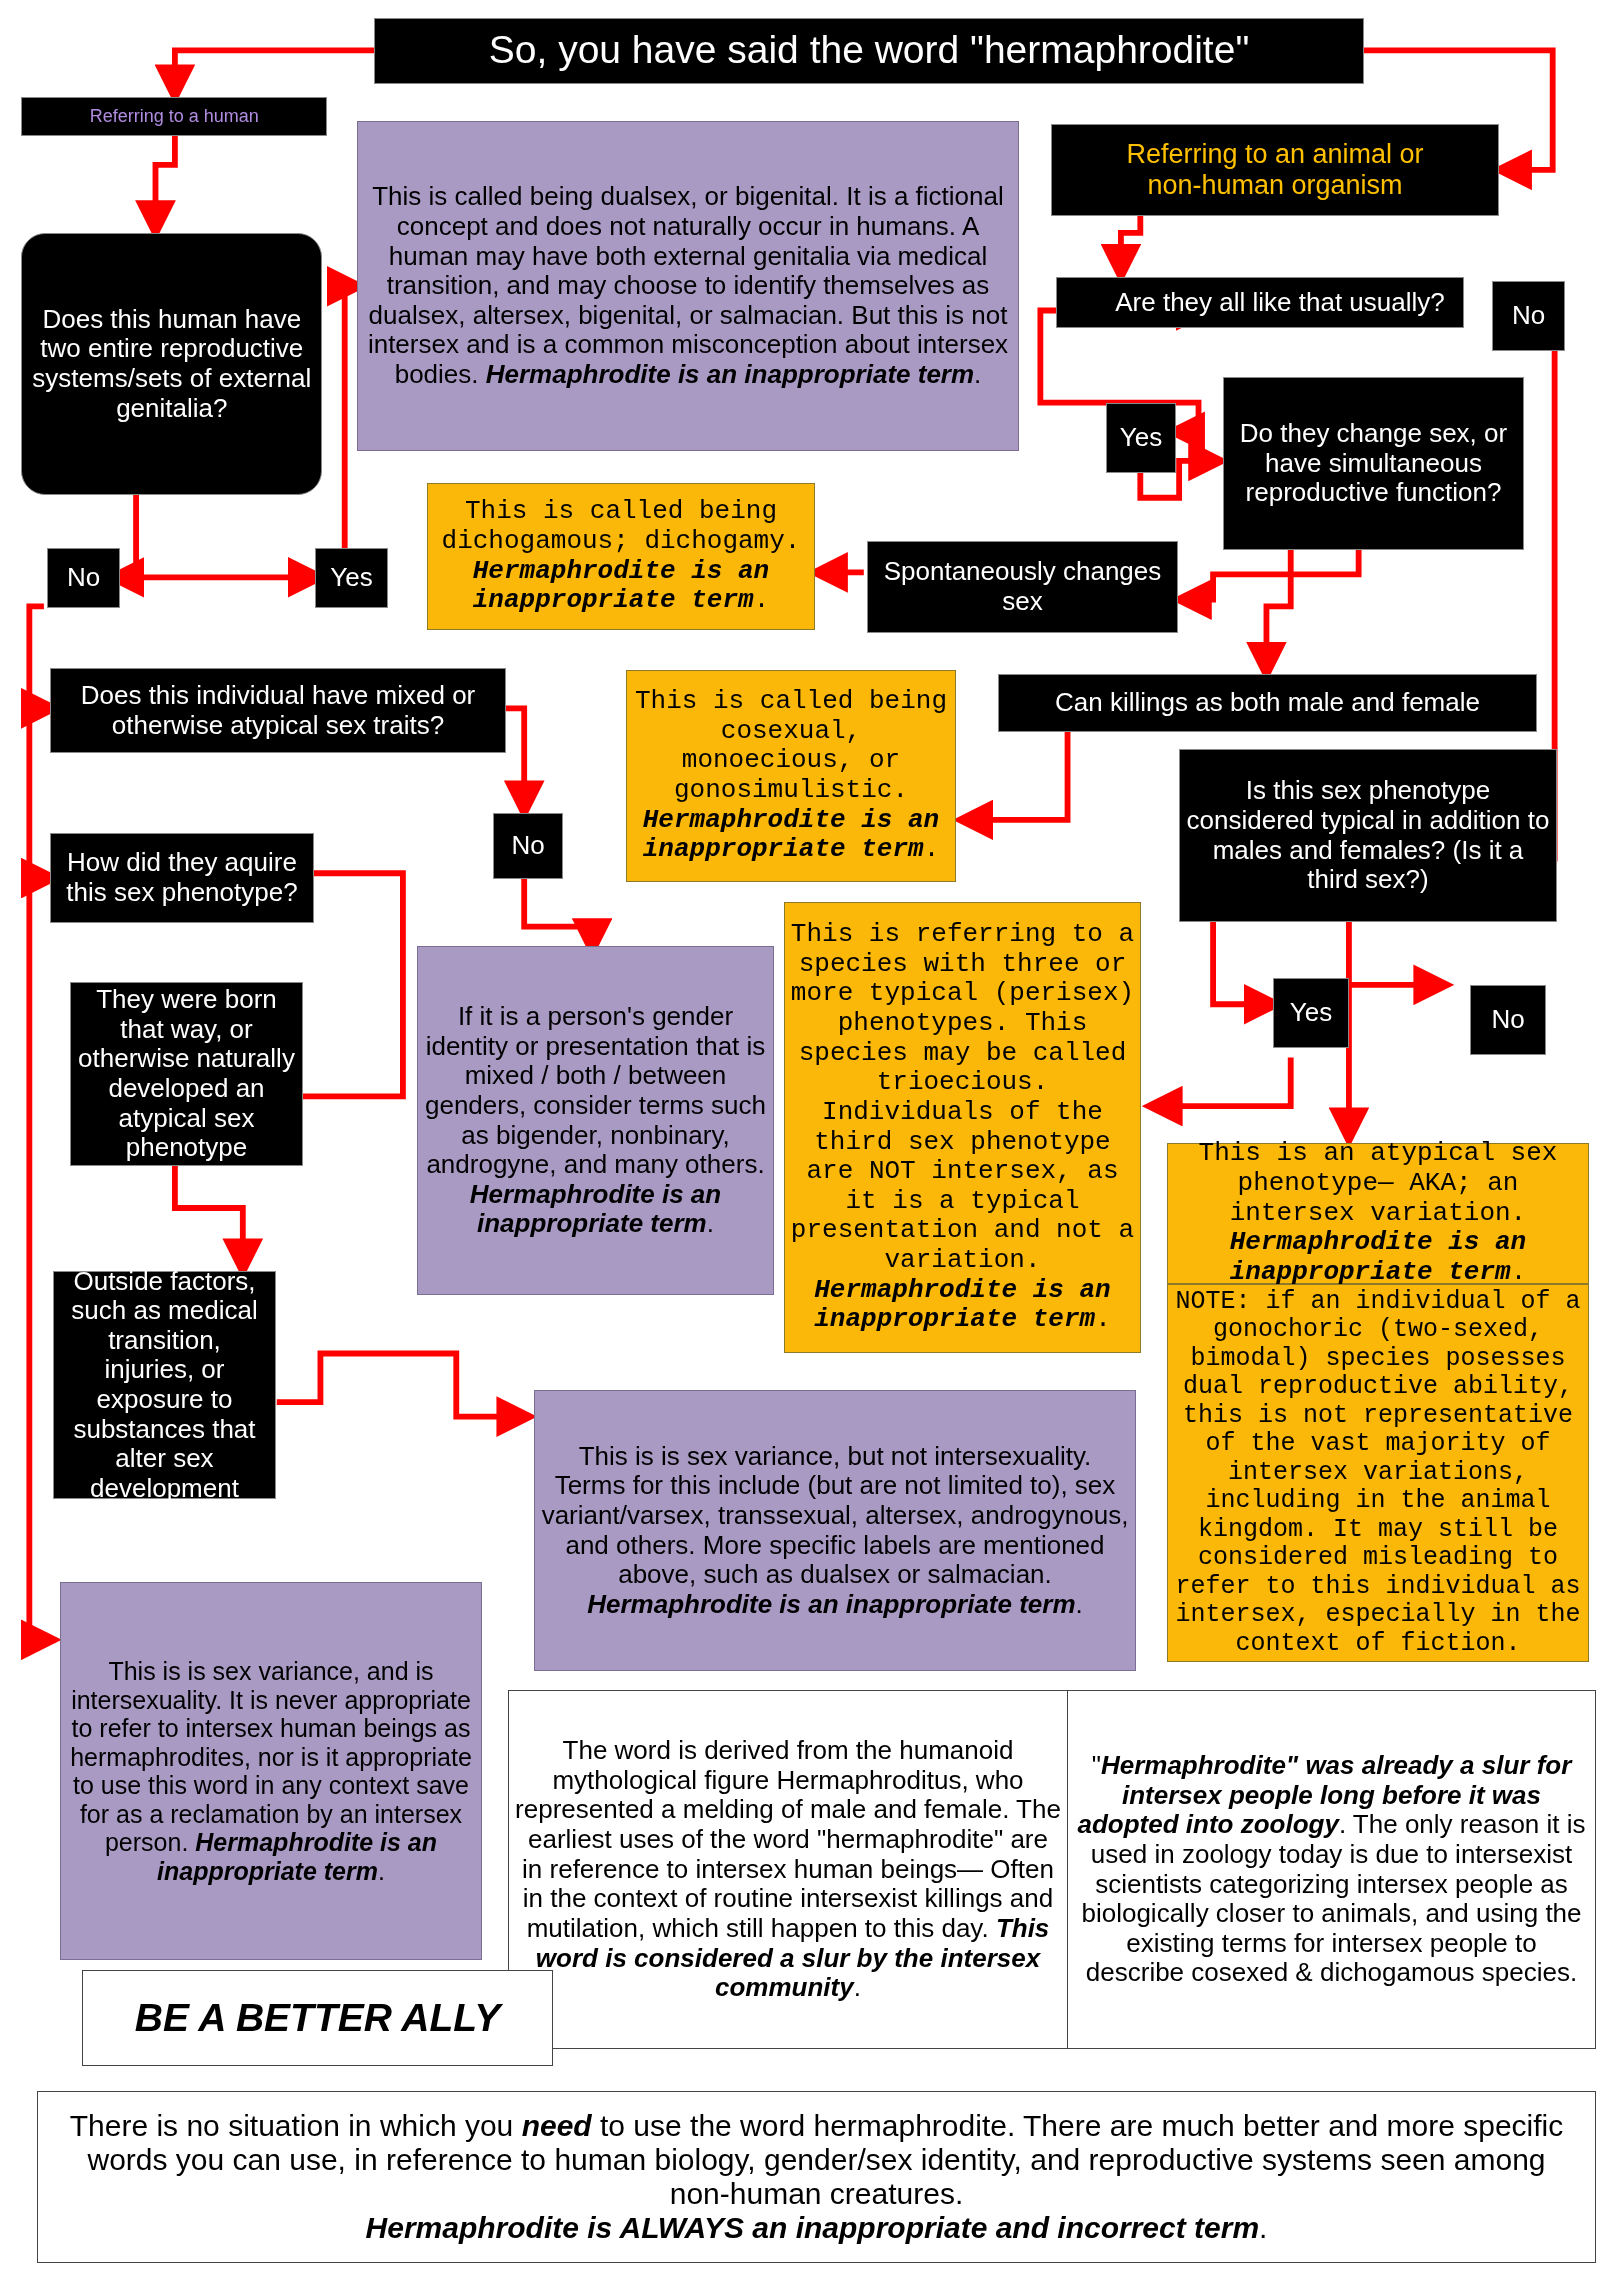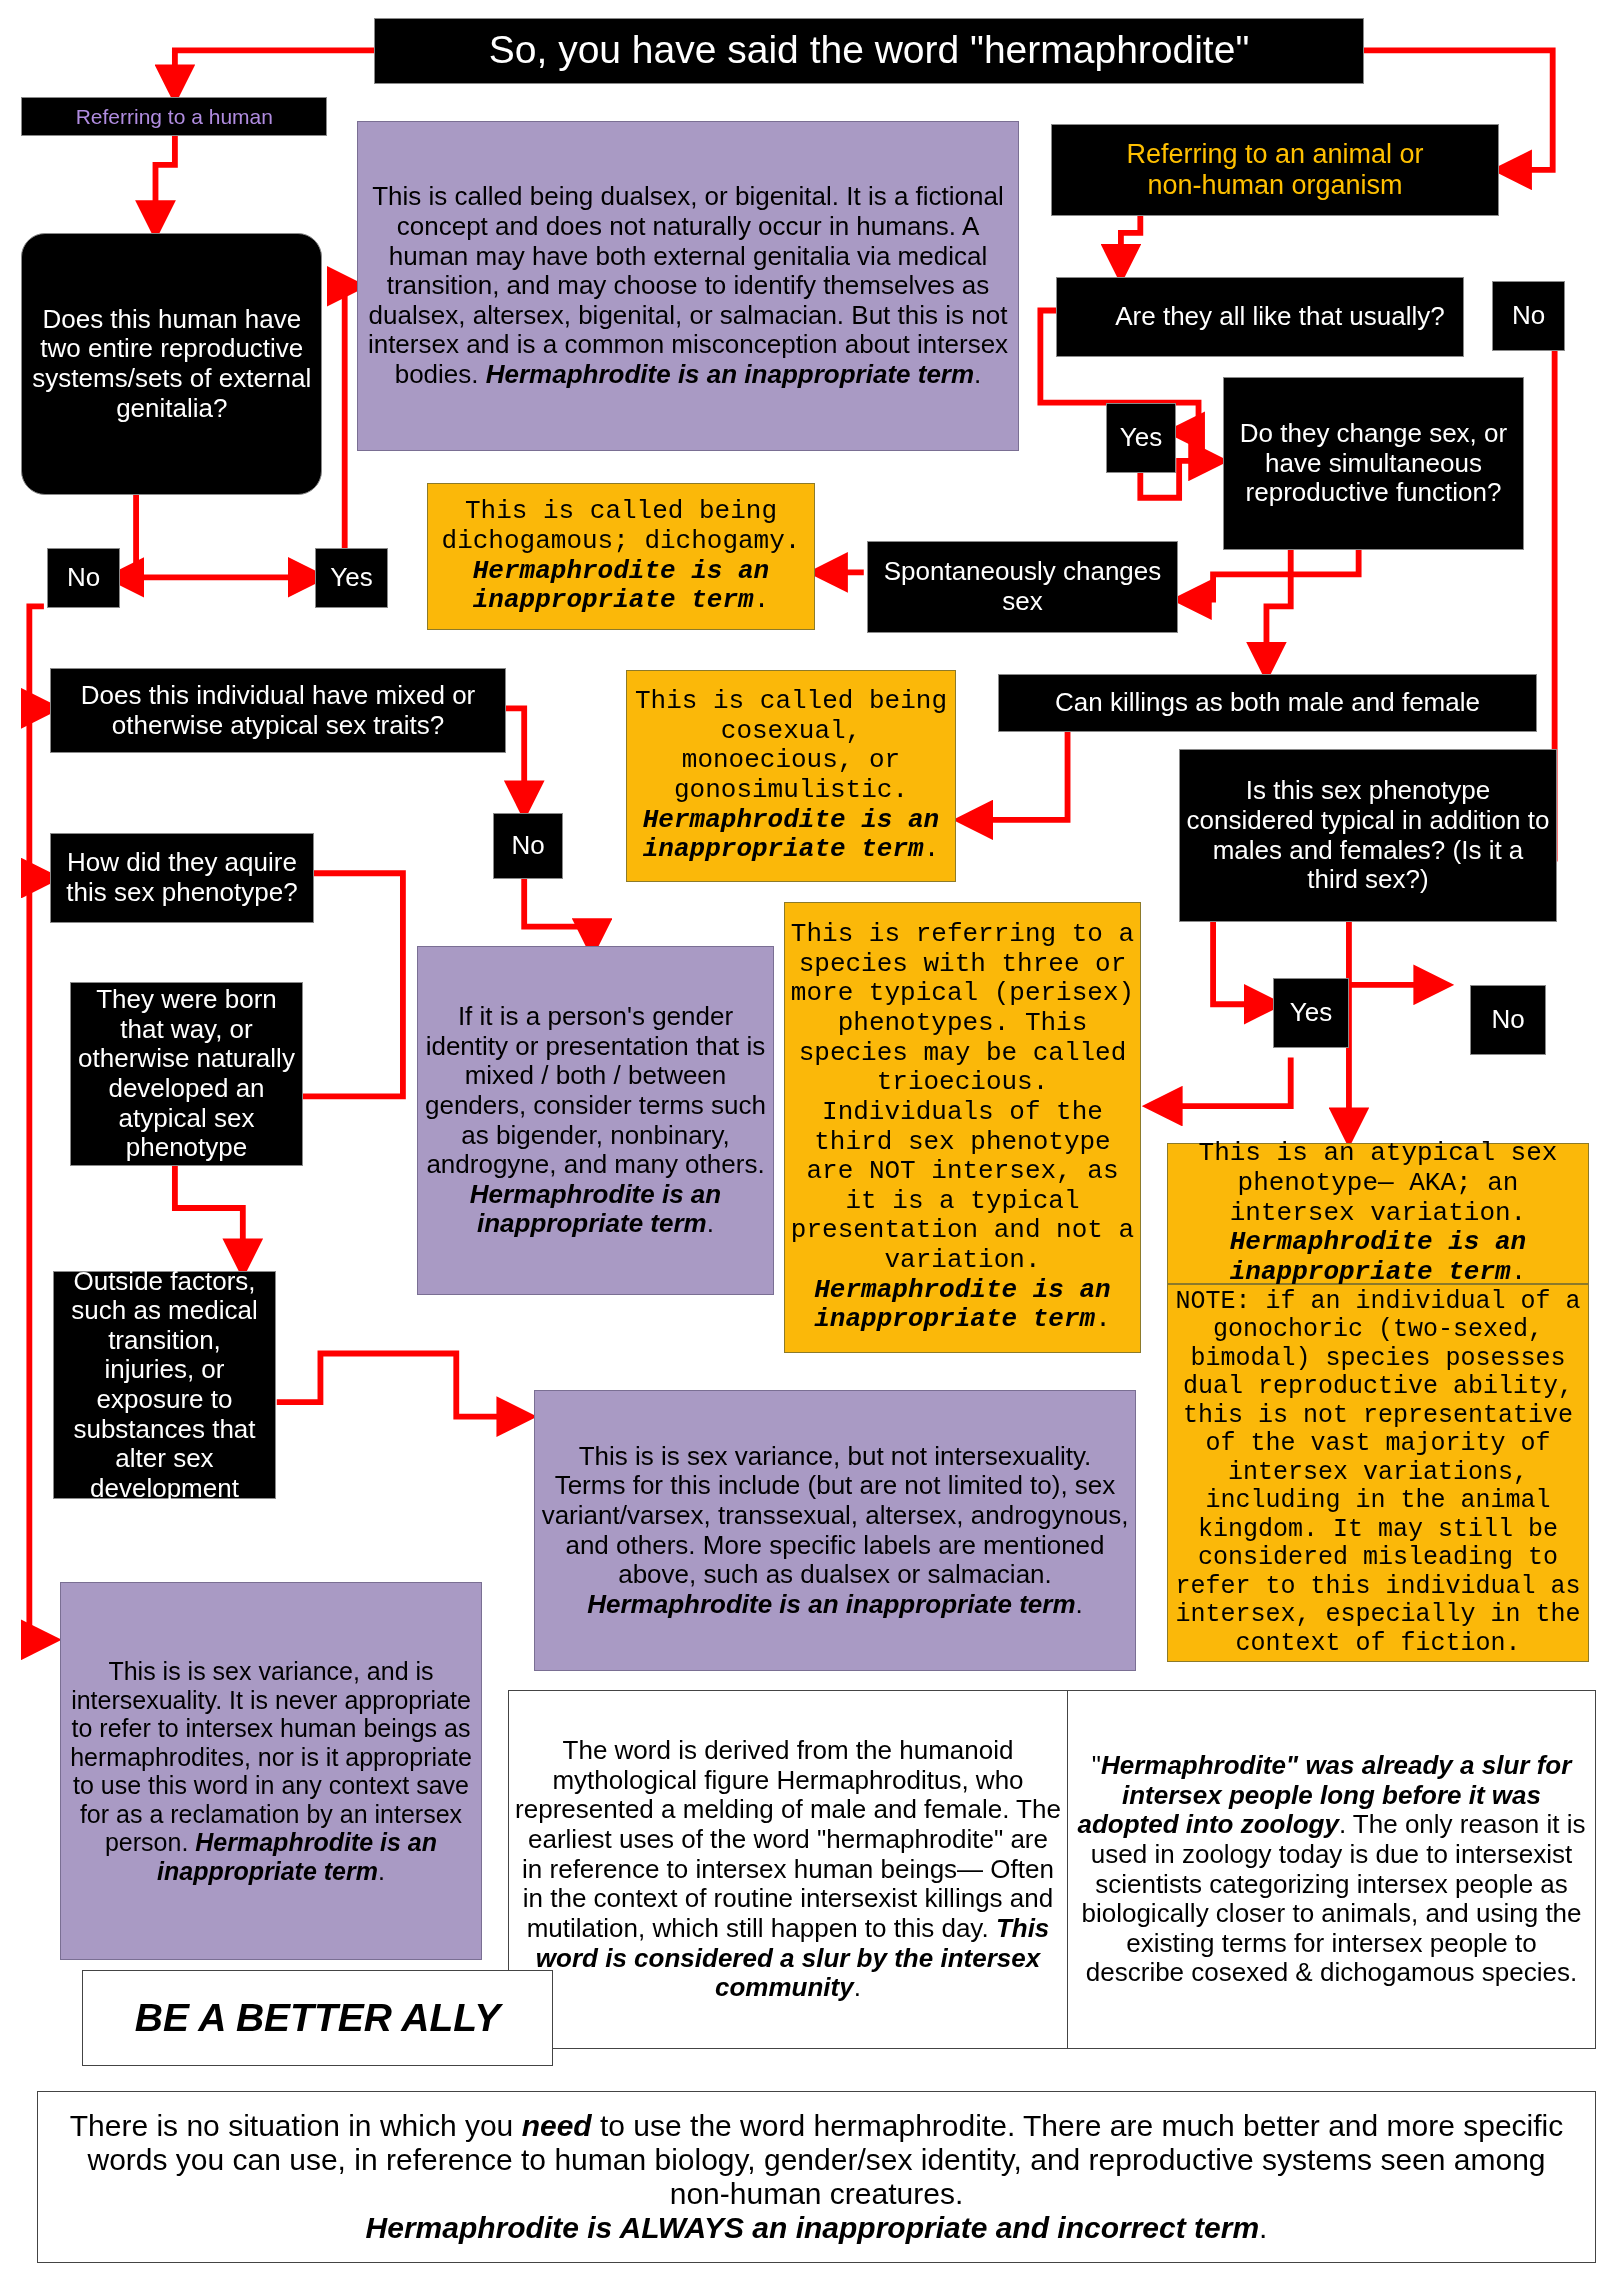--- a/index.html
+++ b/index.html
@@ -143,7 +143,7 @@
 </div>
 
 <div class="node blk" style="left:21.3px; top:97px; width:306px; height:39px;">
-  <span class="tx purpletext" style="font-size:21px;">Referring to a human</span>
+  <span class="tx purpletext" style="font-size:18px;">Referring to a human</span>
 </div>
 
 <div class="node blk" style="left:21.3px; top:233px; width:301px; height:262px;border-radius:24px;">

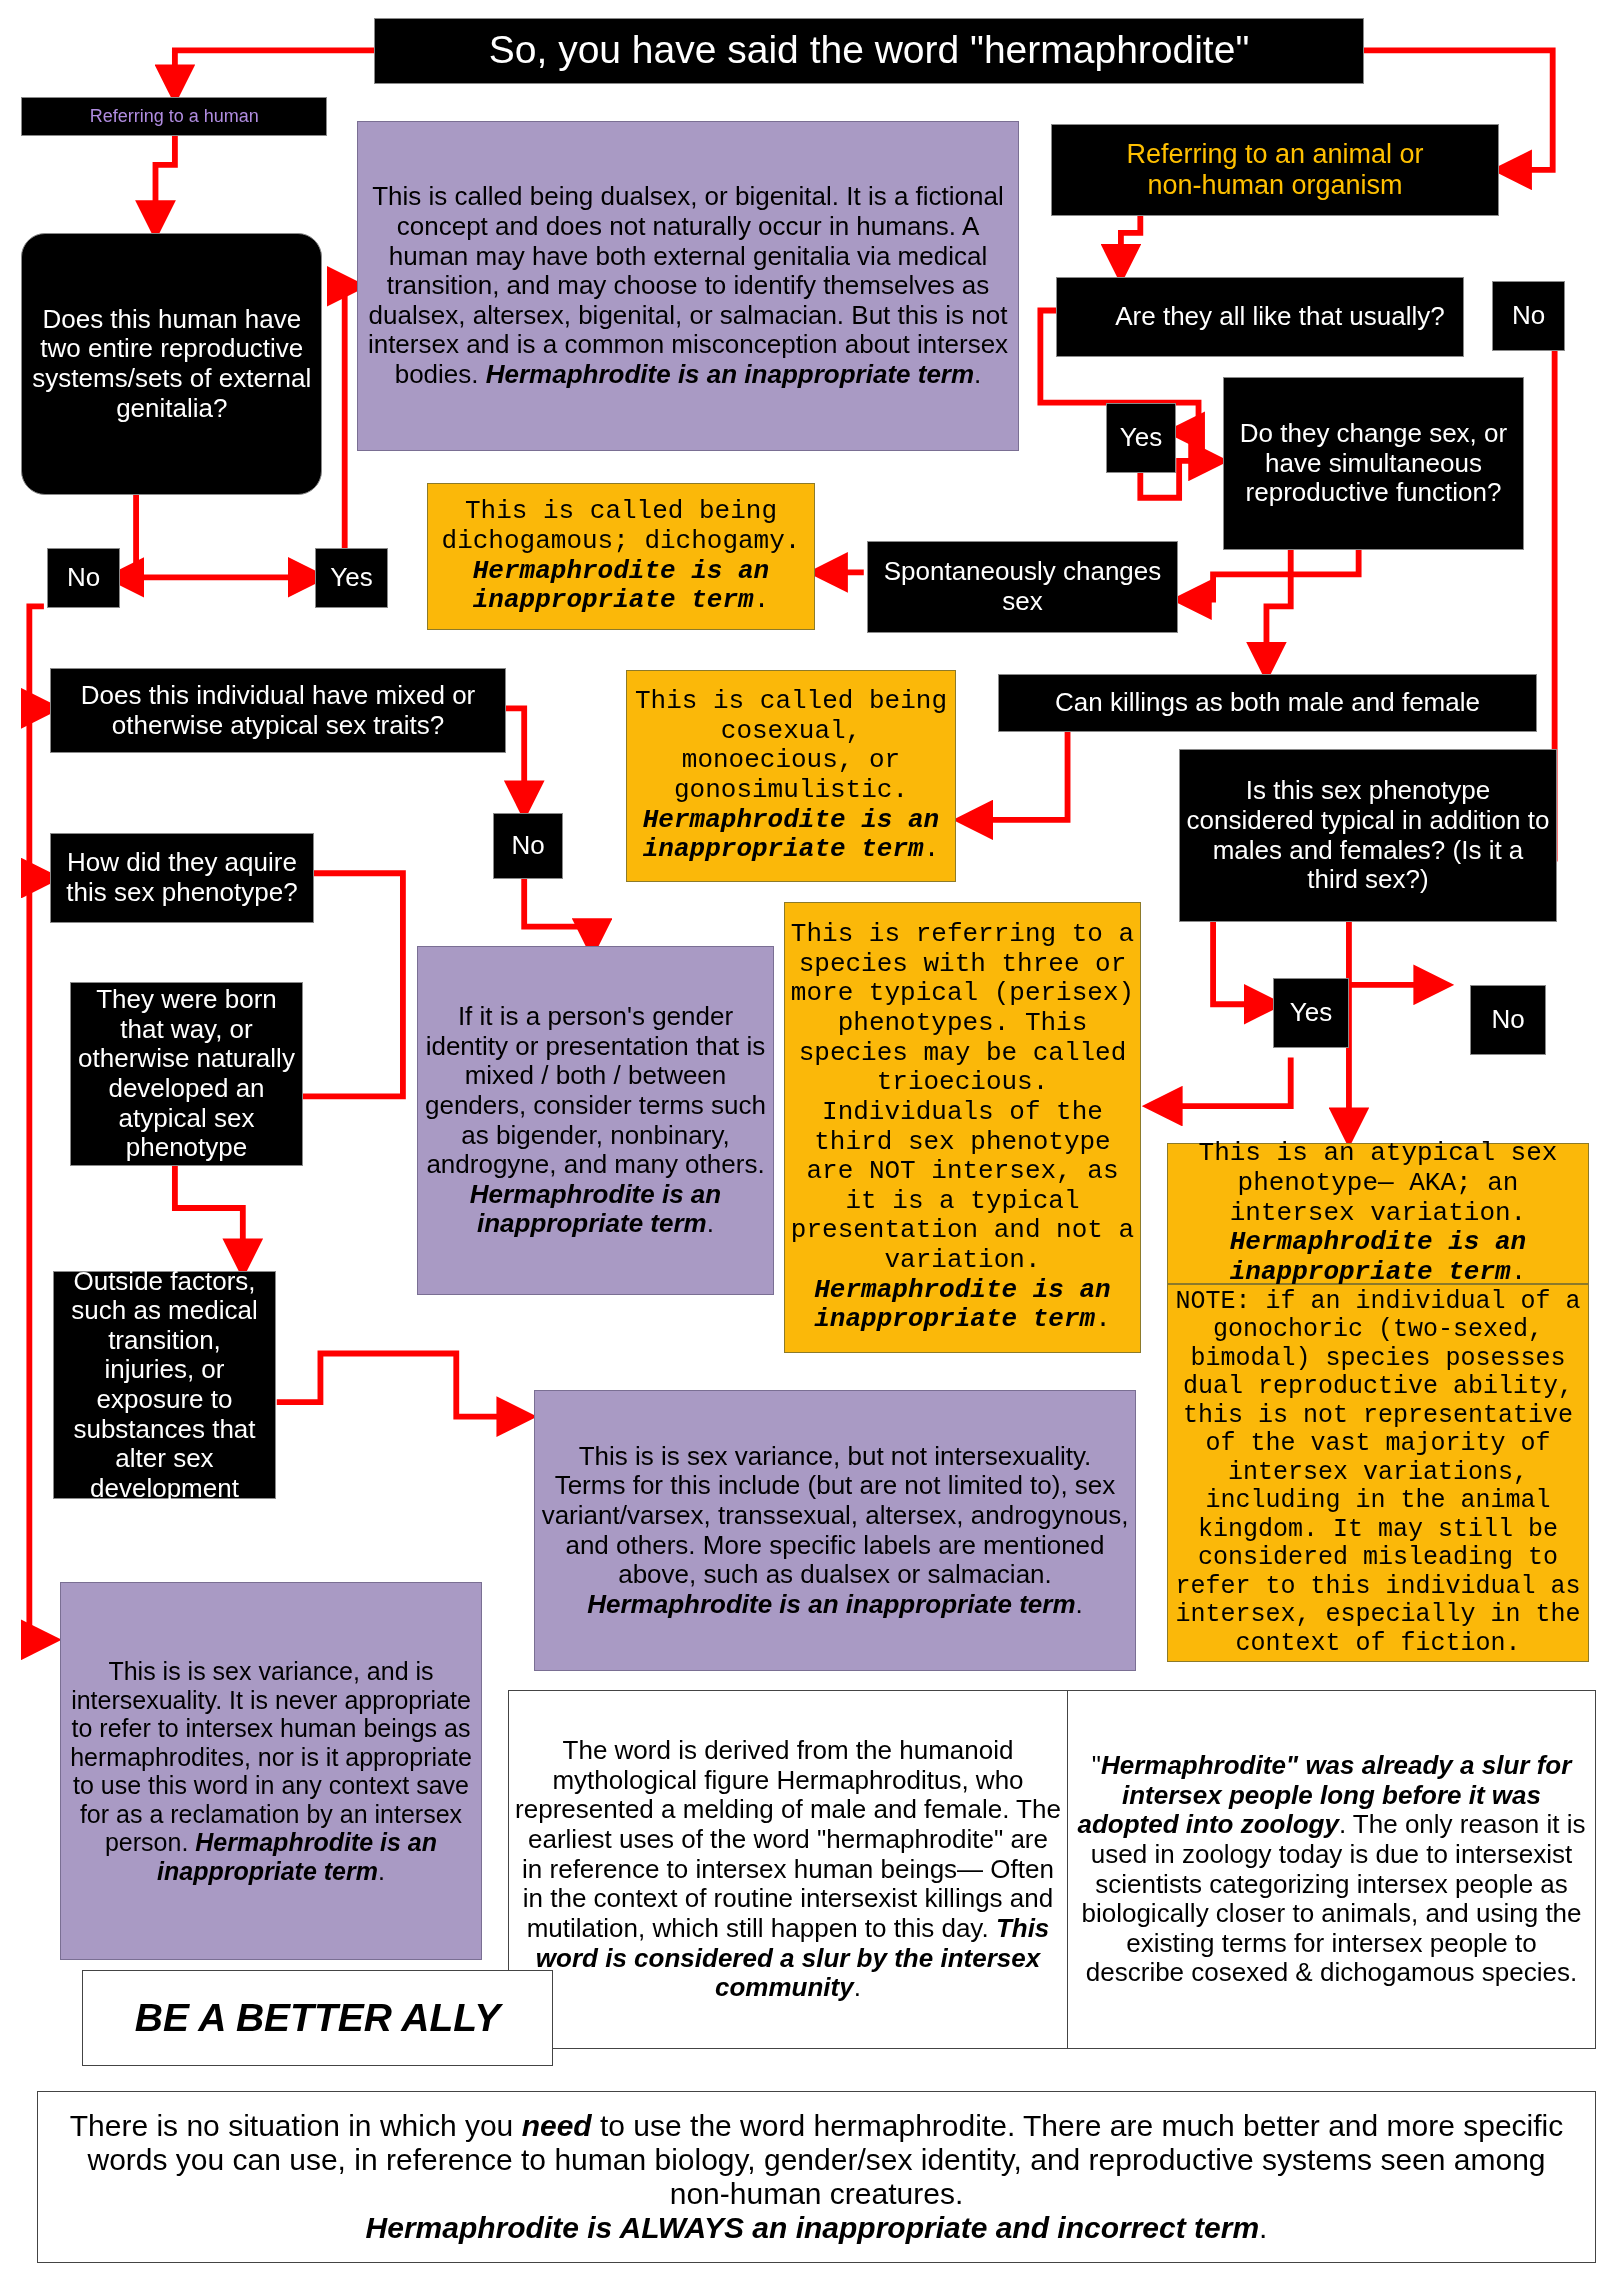--- a/index.html
+++ b/index.html
@@ -226,7 +226,7 @@
   </span>
 </div>
 
-<div class="node blk" style="left:1056px; top:277px; width:408px; height:80px;padding-left:40px;">
+<div class="node blk" style="left:1056px; top:277px; width:408px; height:51px;padding-left:40px;">
   <span class="tx">Are they all like that usually?</span>
 </div>
 

